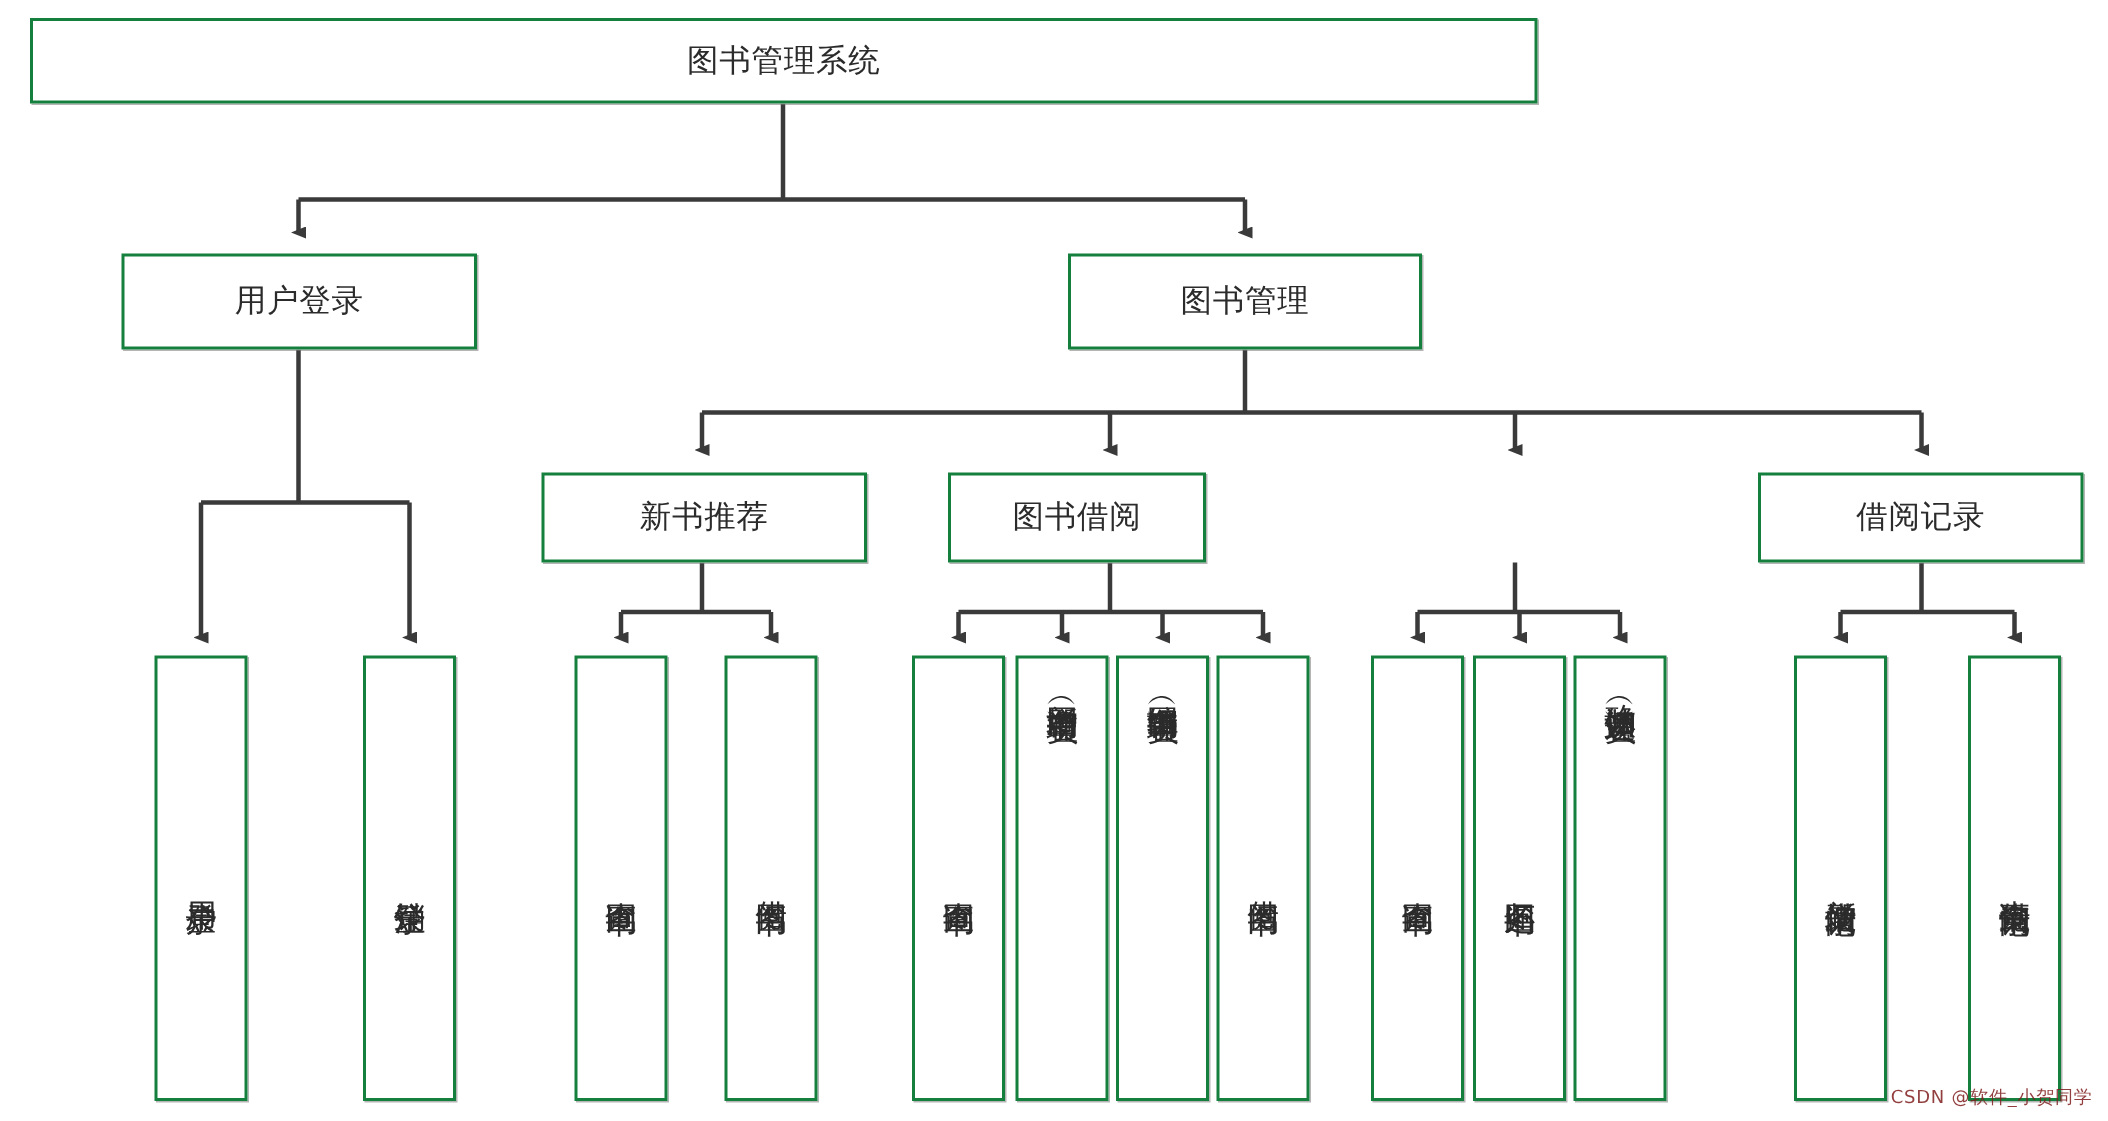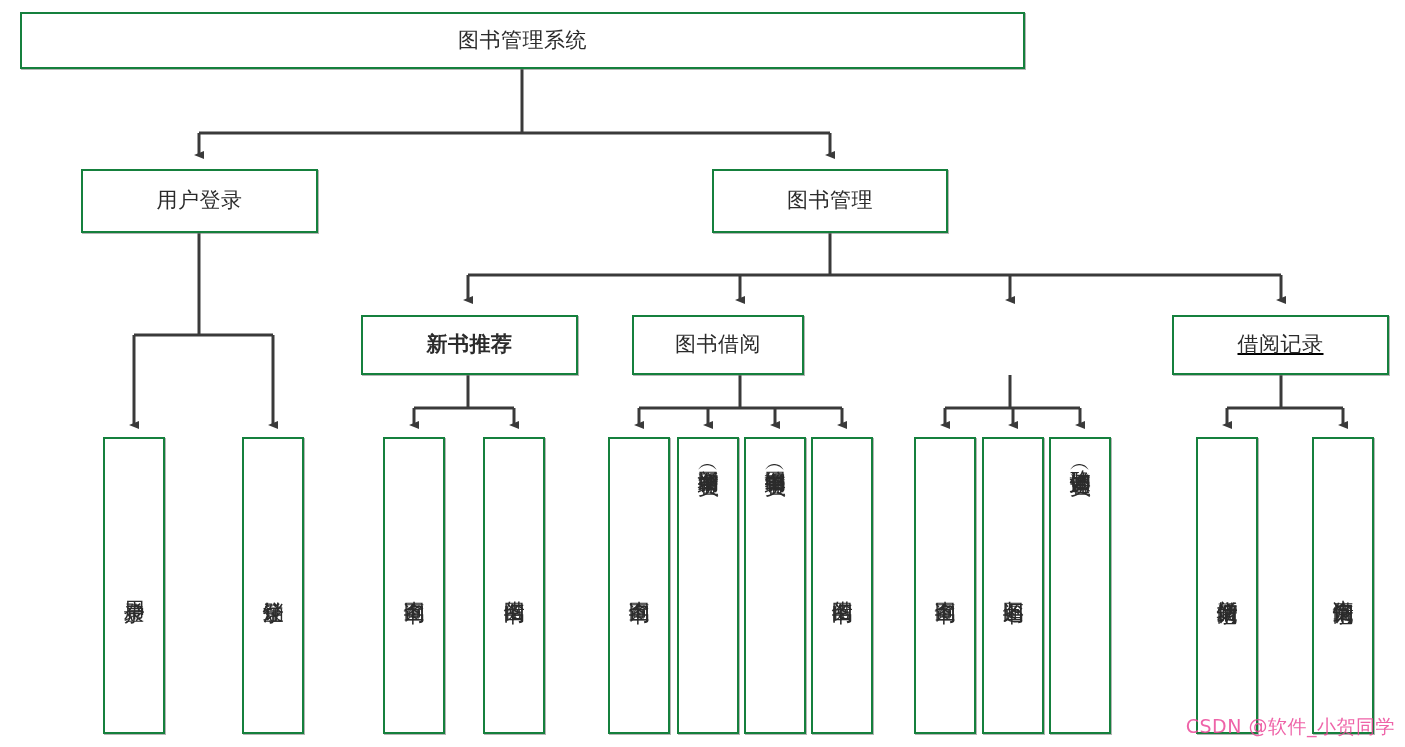--- a/index.html
+++ b/index.html
@@ -138,7 +138,7 @@
     <span class="label">图书管理</span>
   </div>
 
-  <div class="node" style="left:361px; top:315px; width:217px; height:60px;font-weight:bold;">
+  <div class="node" style="left:361px; top:315px; width:217px; height:60px;">
     <span class="label">新书推荐</span>
   </div>
   <div class="node" style="left:632px; top:315px; width:172px; height:60px;">

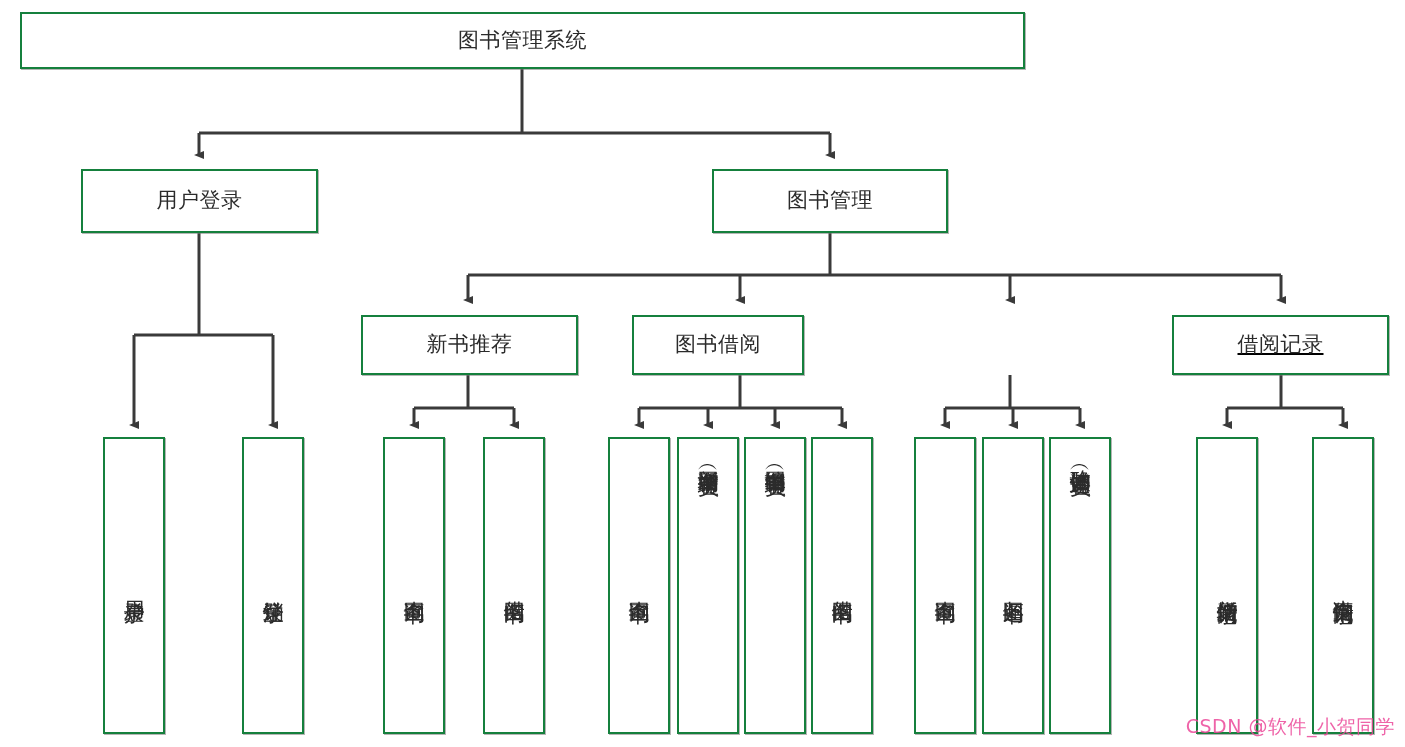--- a/index.html
+++ b/index.html
@@ -144,7 +144,7 @@
   <div class="node" style="left:632px; top:315px; width:172px; height:60px;">
     <span class="label">图书借阅</span>
   </div>
-  <div class="node" style="left:1172px; top:315px; width:217px; height:60px;text-decoration:underline;">
+  <div class="node" style="left:1172px; top:315px; width:217px; height:60px;">
     <span class="label">借阅记录</span>
   </div>
 

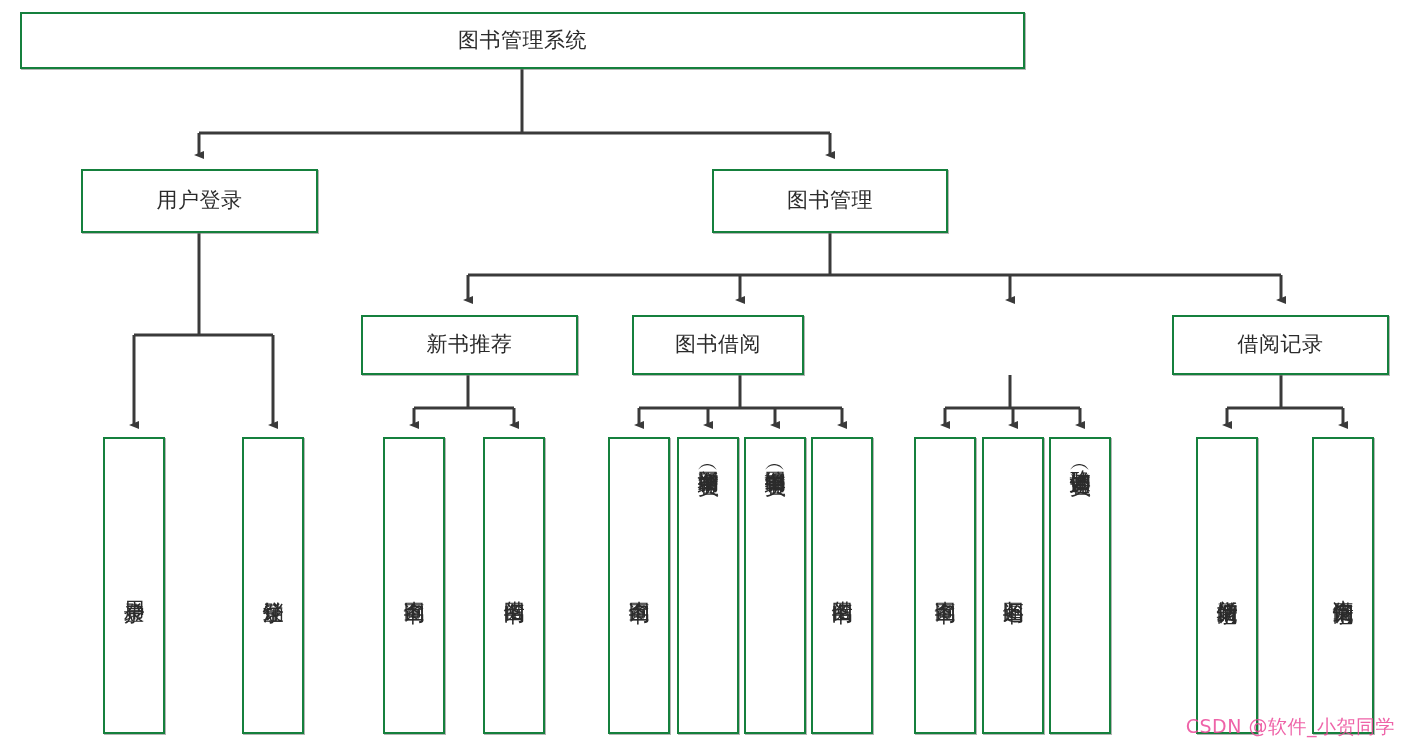--- a/index.html
+++ b/index.html
@@ -65,8 +65,8 @@
     position: absolute;
     right: 10px;
     bottom: 7px;
-    font-size: 19px;
-    color: #ec4899;
+    font-size: 12px;
+    color: #7f1d1d;
     opacity: 0.85;
     white-space: nowrap;
     letter-spacing: 0.5px;

